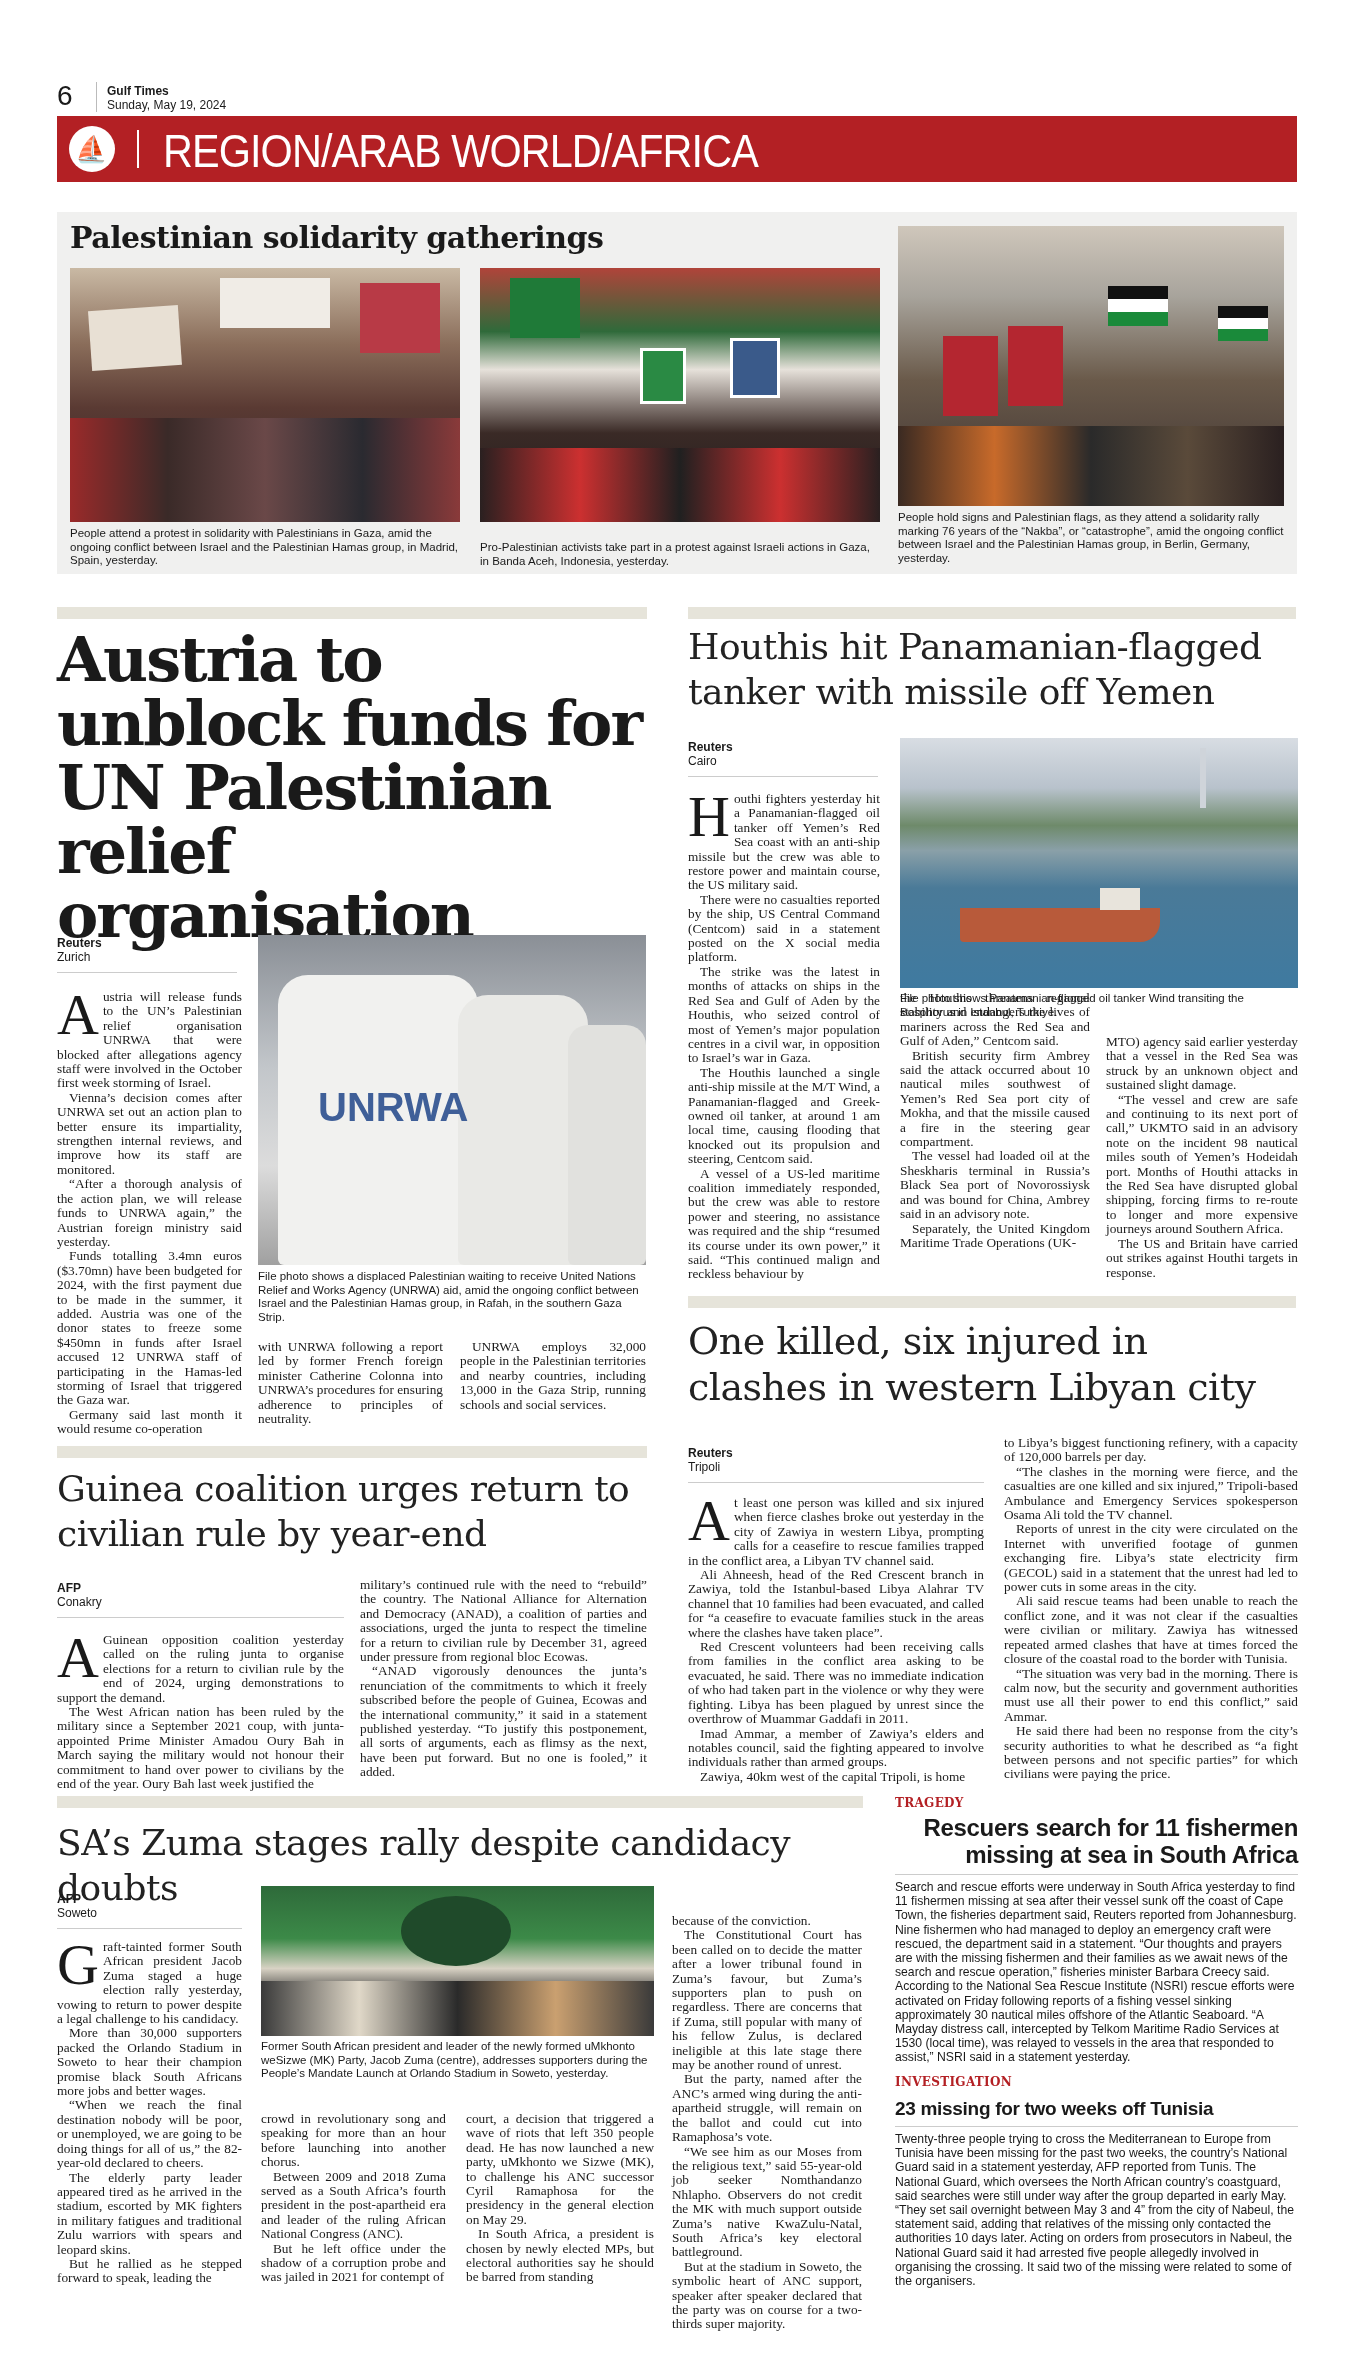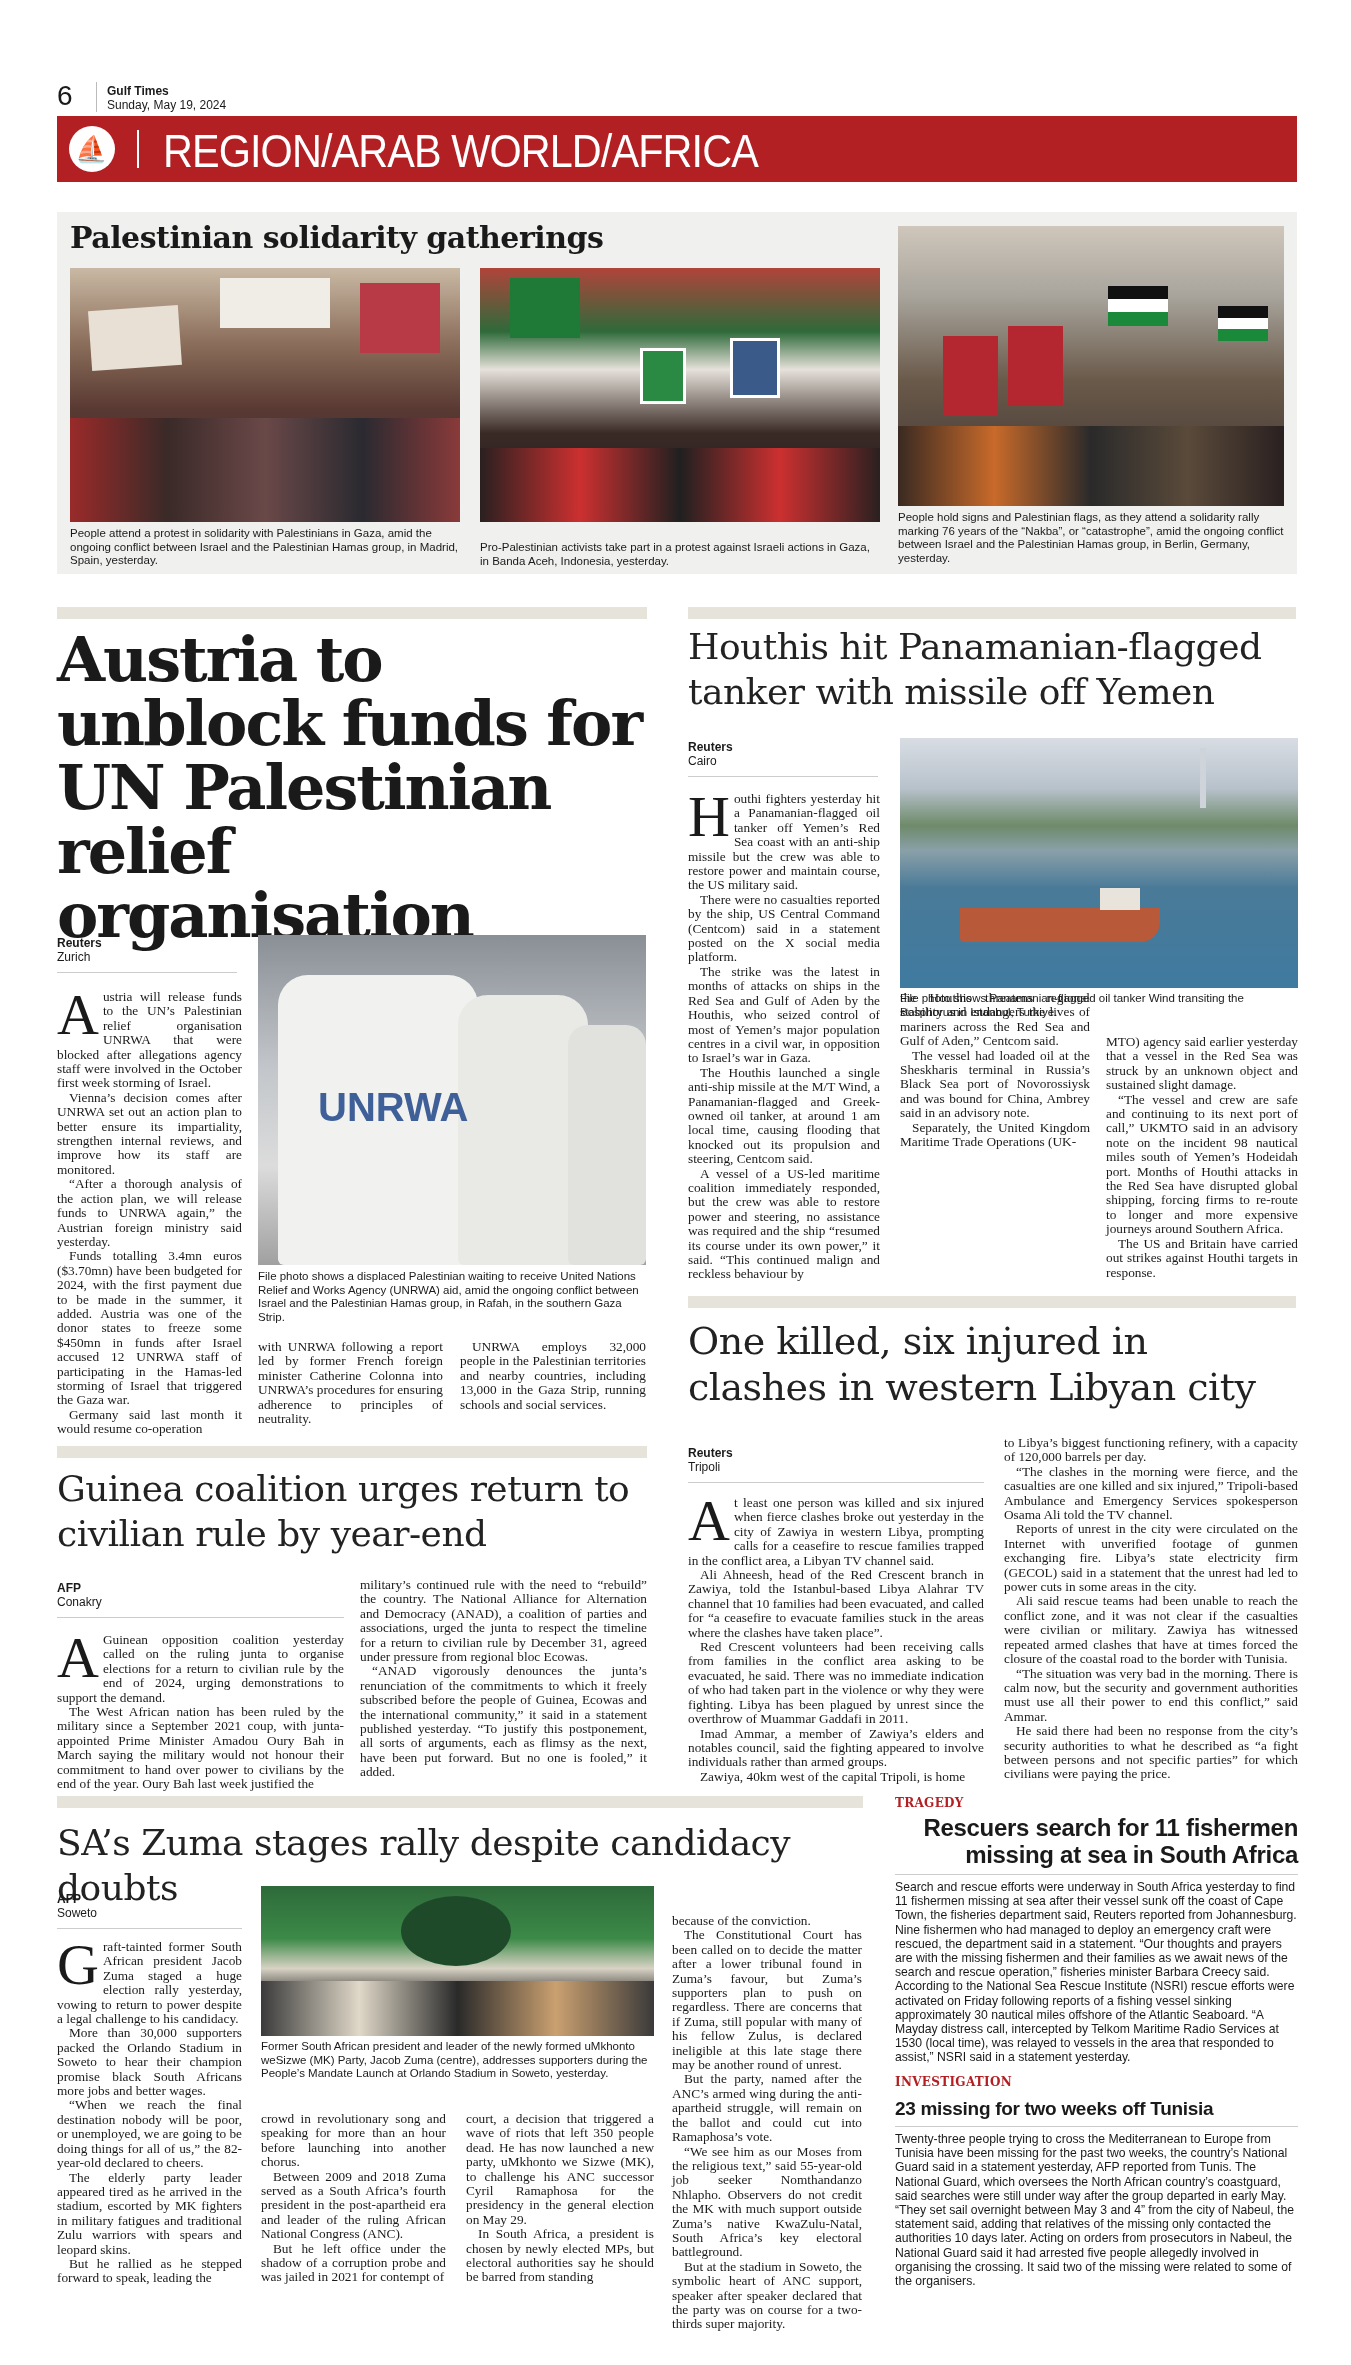--- a/index.html
+++ b/index.html
@@ -135,6 +135,7 @@
 <div class="abs caption" style="left:900px;top:992px;width:398px;">File photo shows Panamanian-flagged oil tanker Wind transiting the Bosphorus in Istanbul, Turkiye.</div>
 <div class="abs body" style="left:900px;top:991px;width:190px;">
   <p class="first">the Houthis threatens regional stability and endangers the lives of mariners across the Red Sea and Gulf of Aden,” Centcom said.</p>
+  <p>British security firm Ambrey said the attack occurred about 10 nautical miles southwest of Yemen’s Red Sea port city of Mokha, and that the missile caused a fire in the steering gear compartment.</p>
   <p>The vessel had loaded oil at the Sheskharis terminal in Russia’s Black Sea port of Novorossiysk and was bound for China, Ambrey said in an advisory note.</p>
   <p>Separately, the United Kingdom Maritime Trade Operations (UK-</p>
 </div>

